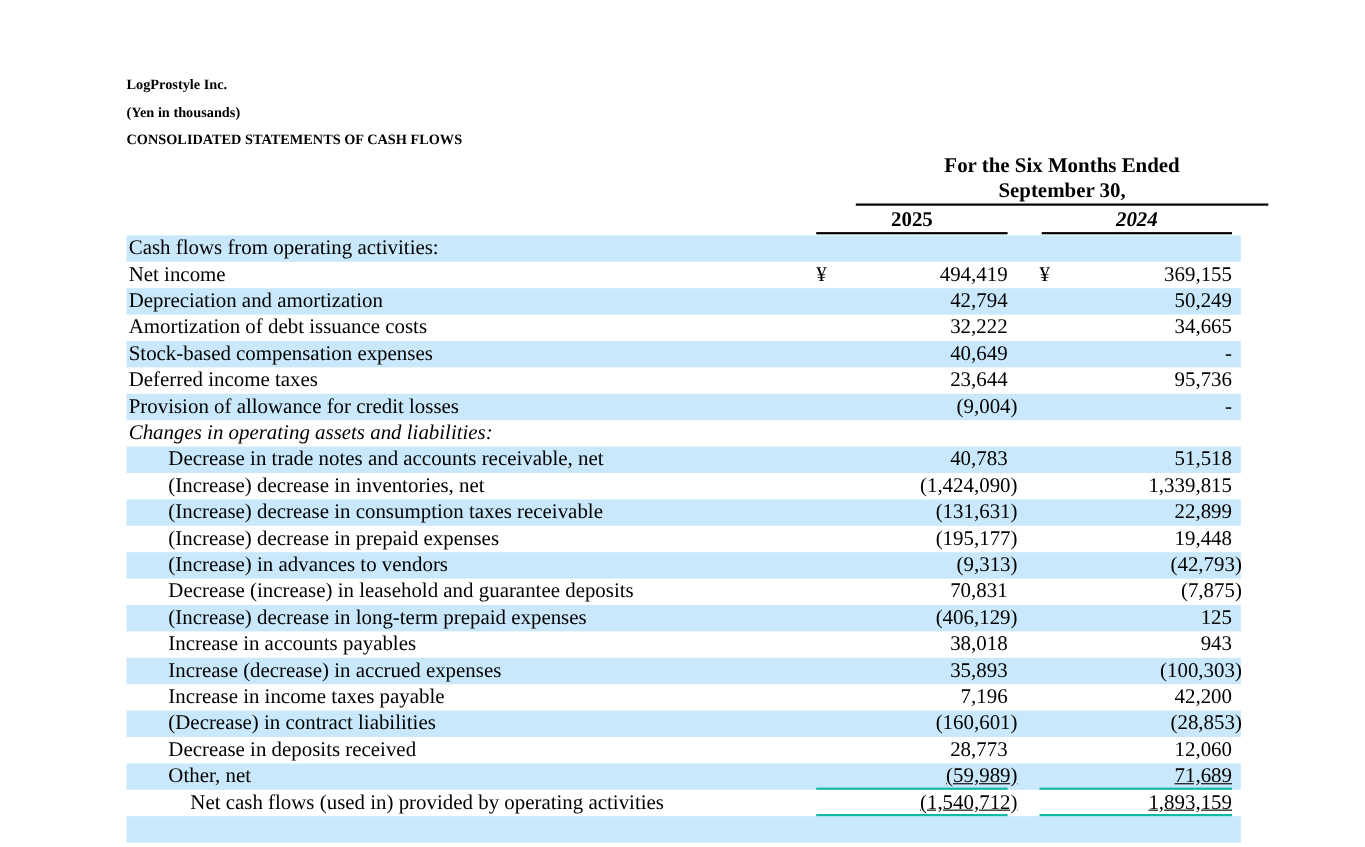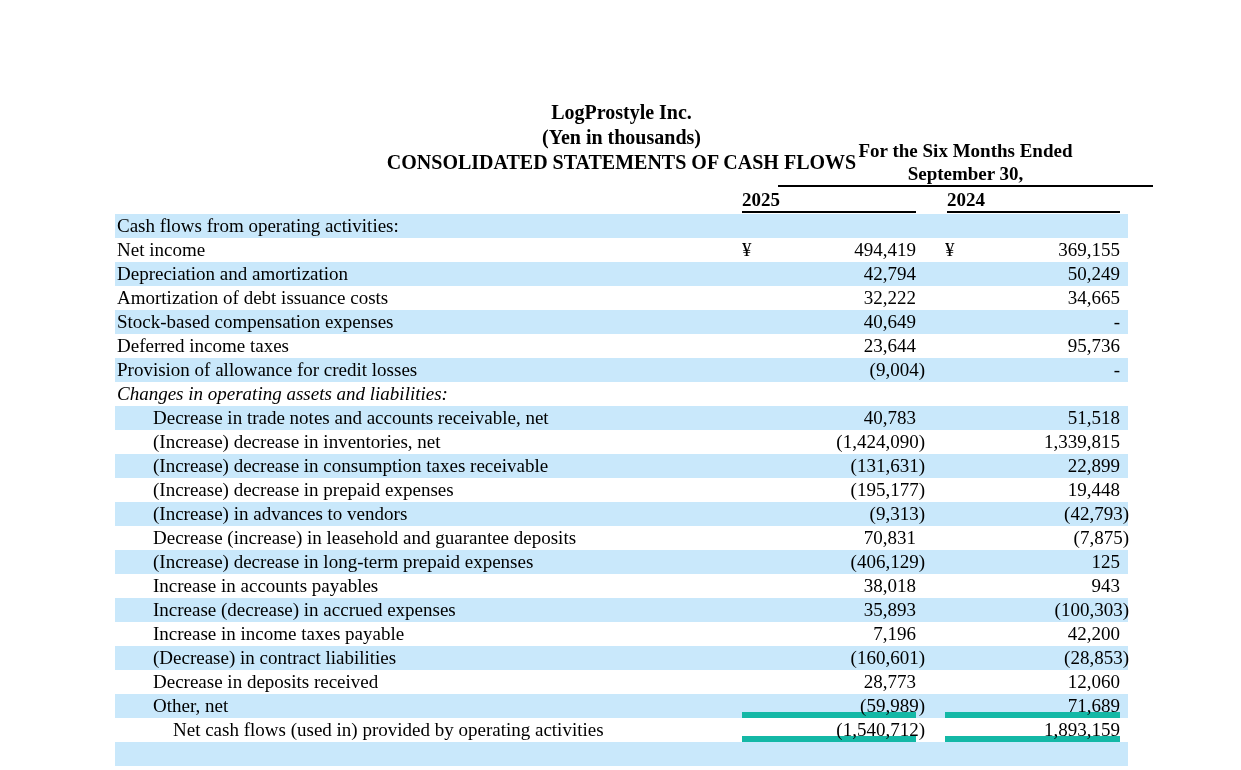--- a/index.html
+++ b/index.html
@@ -17,11 +17,9 @@
   .title-block{
     position:absolute;
     left:115px;top:64px;width:1013px;
-    text-align:center;
     font-weight:bold;
-    font-size:20px;
+    font-size:13px;
     line-height:25px;
-    margin-top:36px;
   }
 
   

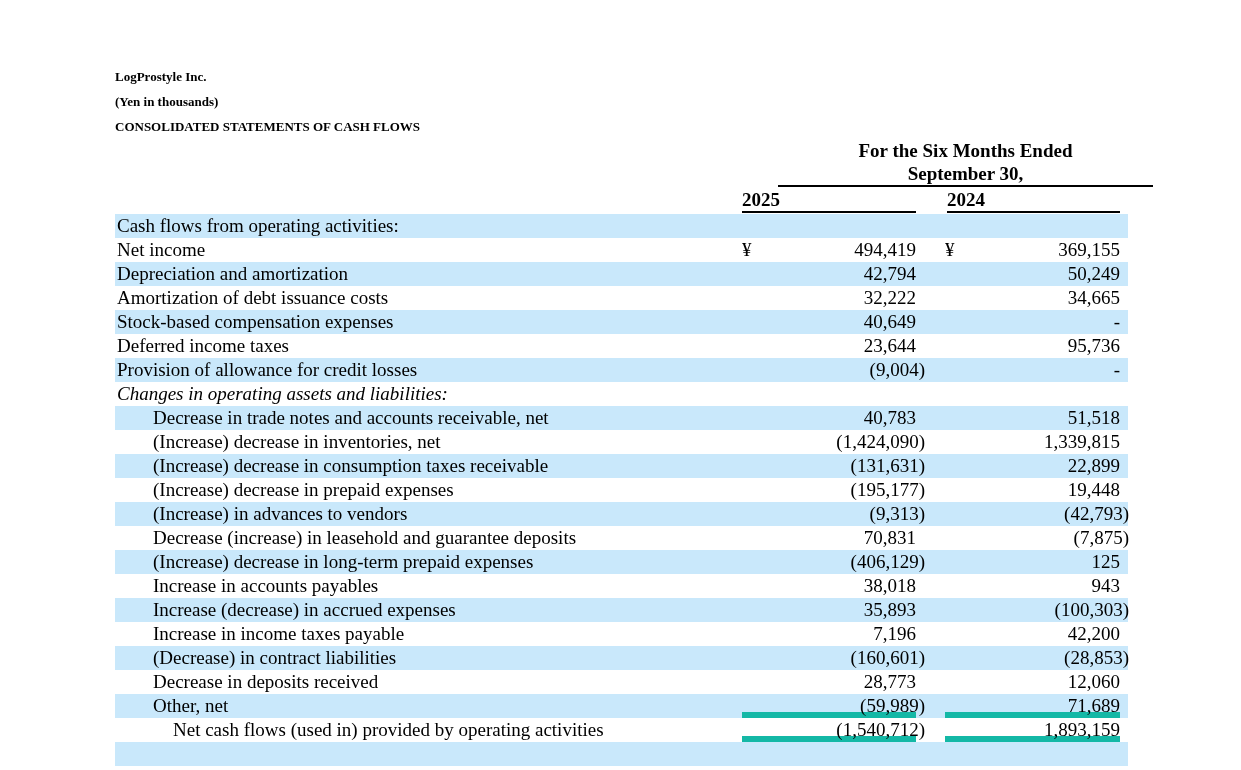--- a/index.html
+++ b/index.html
@@ -41,7 +41,7 @@
     font-size:19px;
     line-height:23px;
   }
-  .year-cell{height:23px;border-bottom:2px solid #000;}
+  .year-cell{height:23px;text-align:center;border-bottom:2px solid #000;}
   .year-1{width:174px;}
   .year-gap{width:31px;}
   .year-2{width:173px;}

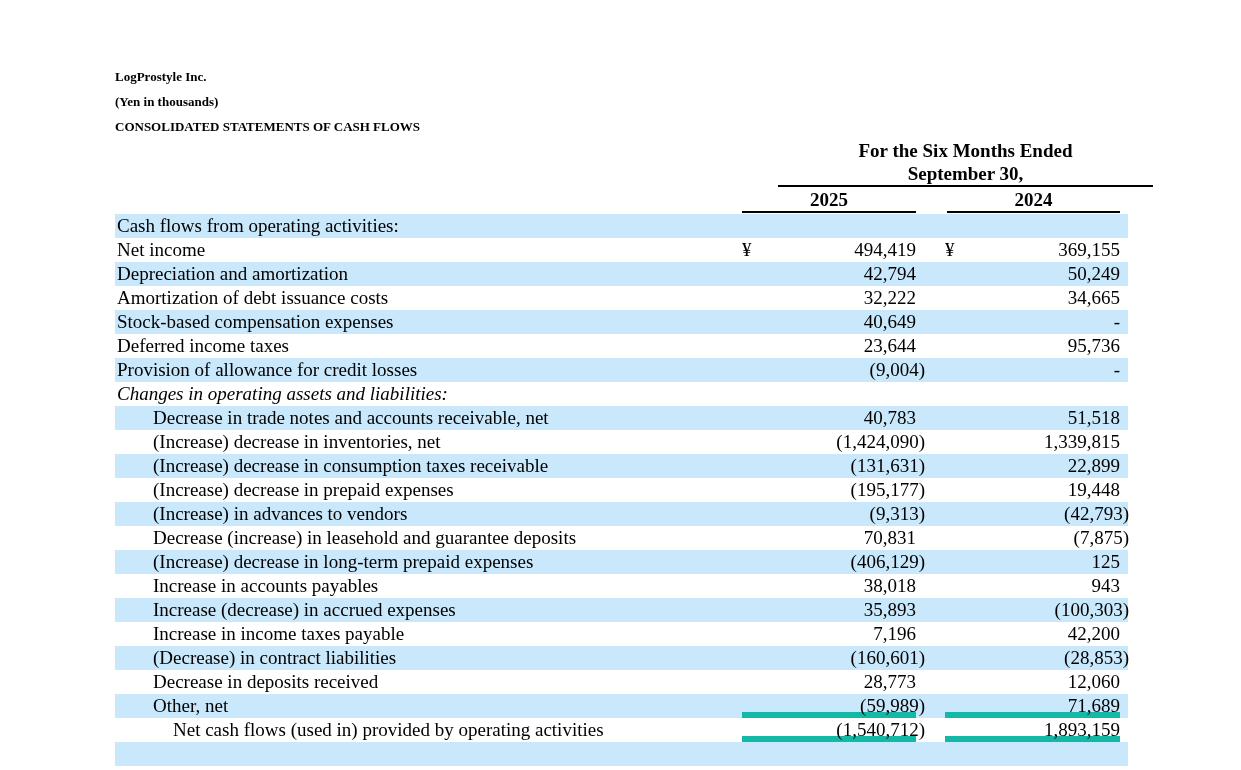--- a/index.html
+++ b/index.html
@@ -44,7 +44,7 @@
   .year-cell{height:23px;text-align:center;border-bottom:2px solid #000;}
   .year-1{width:174px;}
   .year-gap{width:31px;}
-  .year-2{width:173px;}
+  .year-2{width:173px;font-style:italic;}
 
   
   .table-body{

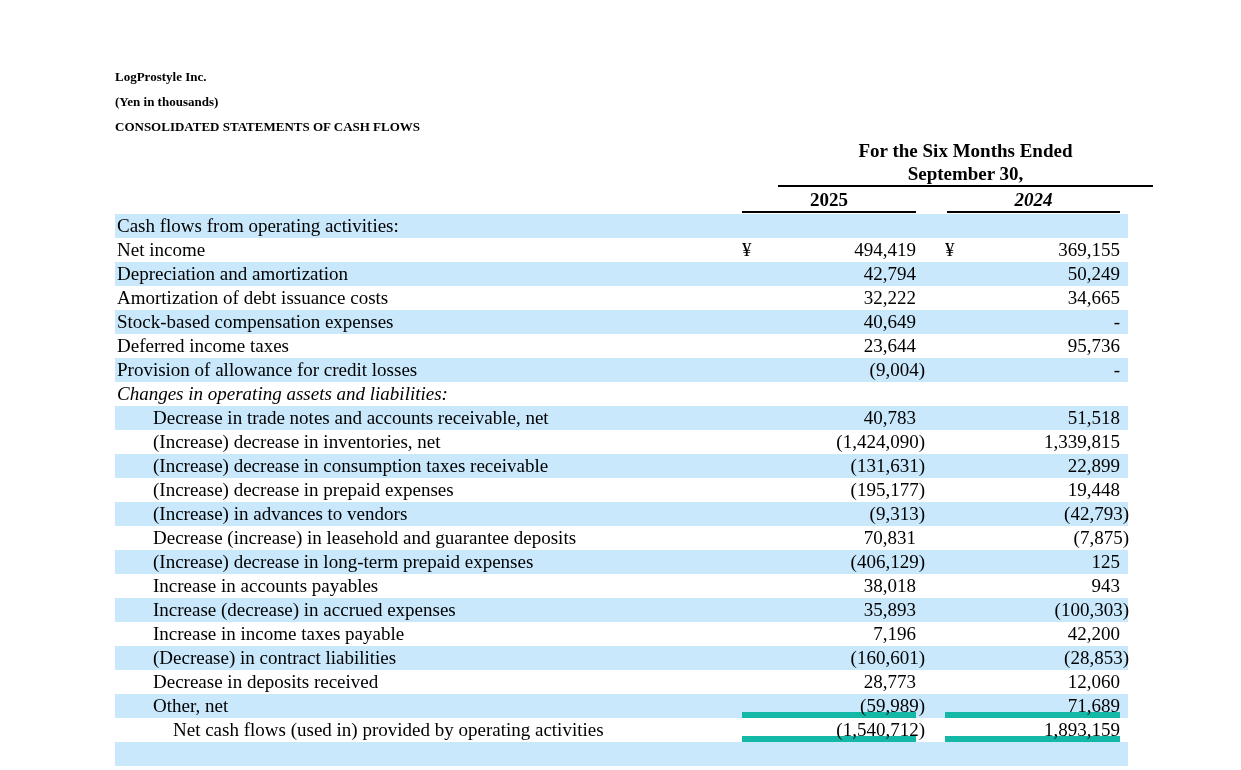--- a/index.html
+++ b/index.html
@@ -80,7 +80,7 @@
   .colgap{width:29px;}
   .nc2{width:175px;}
   .rightpad{flex:1;}
-  .numcell.underline{border-bottom:6px solid #14b8a6;}
+  .numcell.underline{border-bottom:2px solid #14b8a6;text-decoration:underline;}
   .cur{width:16px;text-align:left;}
   .val{flex:1;text-align:right;white-space:nowrap;}
   .val.neg{margin-right:-9px;}

